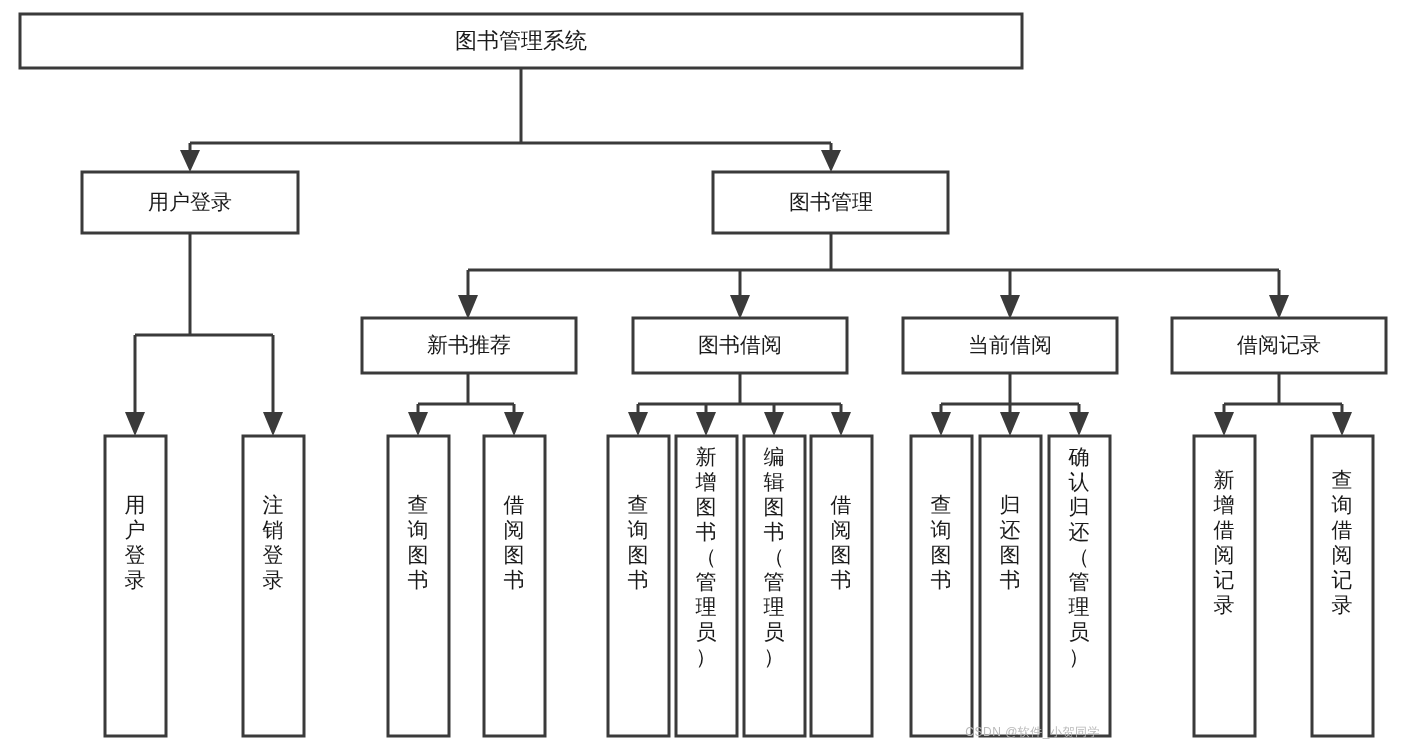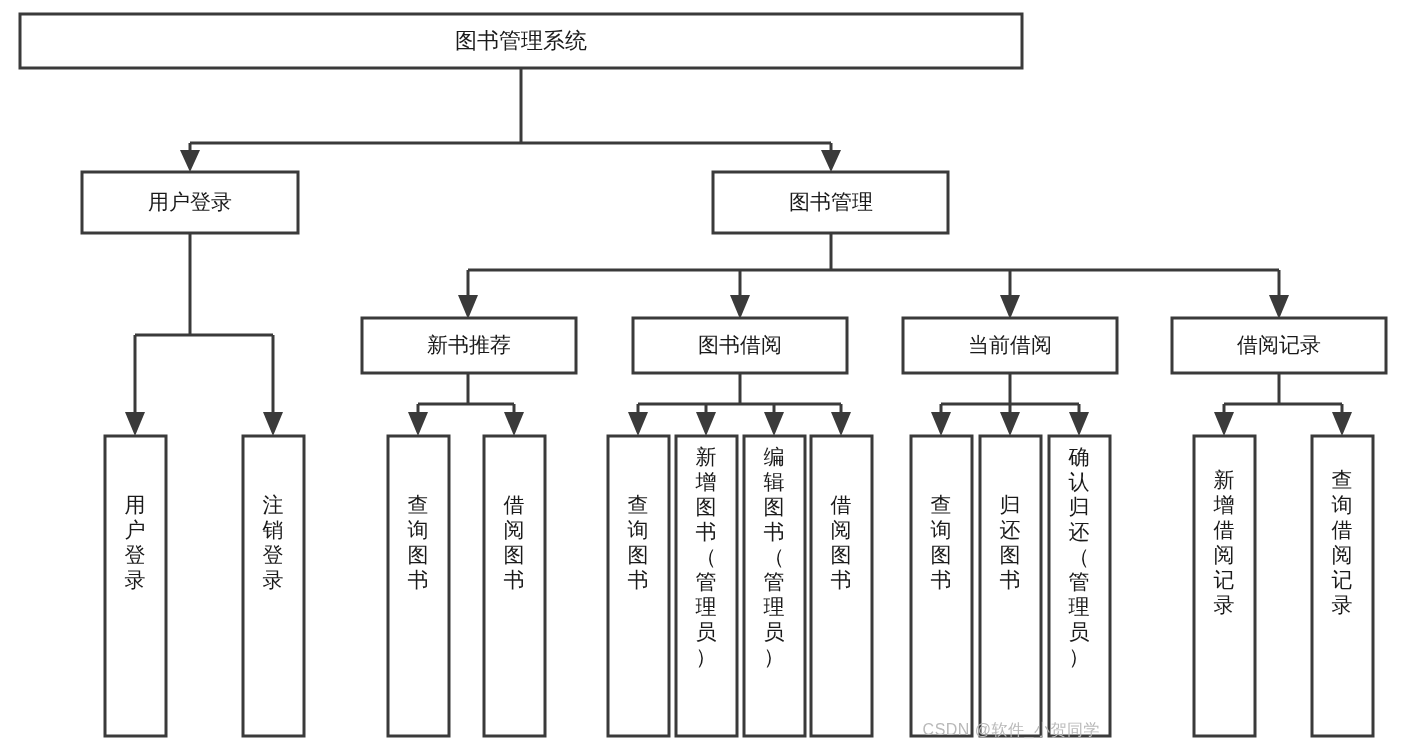--- a/index.html
+++ b/index.html
@@ -63,7 +63,7 @@
     right: 10px;
     bottom: 6px;
     font-family: "Liberation Sans", "DejaVu Sans", sans-serif;
-    font-size: 16px;
+    font-size: 12px;
     color: #b9b9b9;
     white-space: nowrap;
     letter-spacing: 0.5px;

